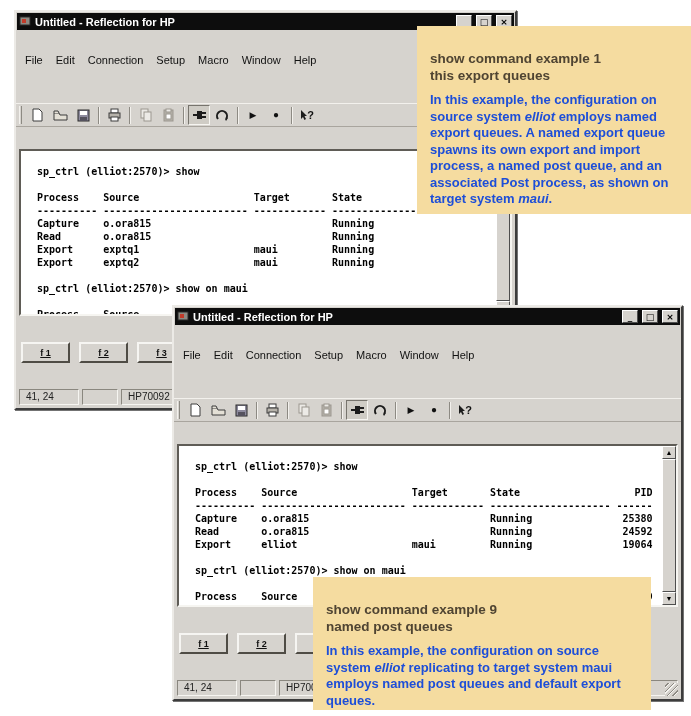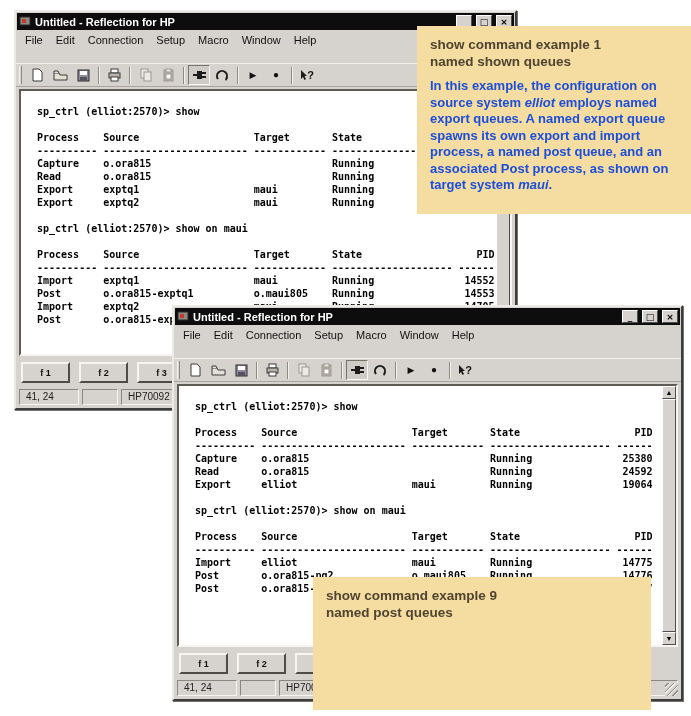--- a/index.html
+++ b/index.html
@@ -10,7 +10,7 @@
   
   .win{position:absolute;display:flex;flex-direction:column;background:#d6d3ce;
        border:2px solid;border-color:#eceae6 #3c3c3c #3c3c3c #eceae6;
-       box-shadow:1px 1px 0 rgba(0,0,0,.55);}
+       box-shadow:1px 1px 0 rgba(0,0,0,.55);gap:20px;}
   .win1{left:14px;top:10px;width:503px;height:400px;z-index:1;}
   .win2{left:172px;top:305px;width:511px;height:396px;z-index:3;}
 

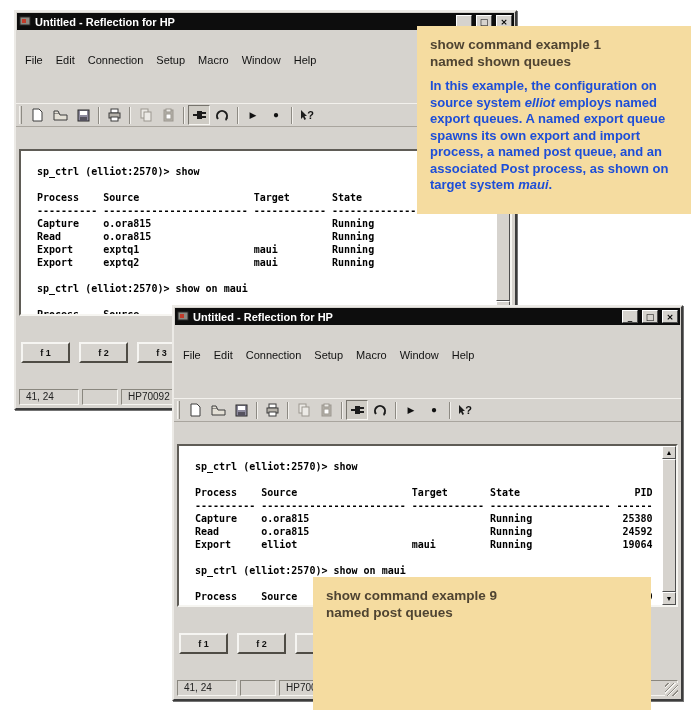--- a/index.html
+++ b/index.html
@@ -61,7 +61,7 @@
         background:repeating-linear-gradient(135deg,#d6d3ce 0 2px,#8d8a83 2px 3px,#f6f5f1 3px 4px);}
 
   
-  .callout{position:absolute;background:#f5dca0;padding:10px 13px;}
+  .callout{position:absolute;background:#f5dca0;padding:24px 13px;}
   .callout1{left:417px;top:26px;width:274px;height:188px;z-index:2;}
   .callout2{left:313px;top:577px;width:338px;height:133px;z-index:4;}
   .callout h3{margin:0 0 8px;font-size:13.5px;line-height:17px;color:#4f4432;}

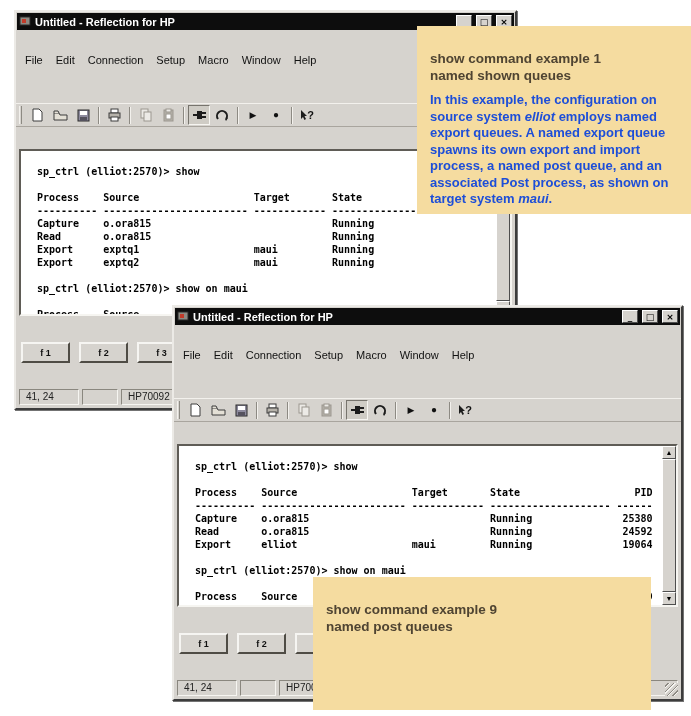--- a/index.html
+++ b/index.html
@@ -206,7 +206,7 @@
   </section>
 
   <aside class="callout callout1">
-    <h3><span>show command example 1</span><br><span>named shown queues</span></h3>
+    <h3><span>show command example 1</span><br><span>this export queues</span></h3>
     <p><span>In this example, the configuration on source system </span><em>elliot</em><span> employs named export queues. A named export queue spawns its own export and import process, a named post queue, and an associated Post process, as shown on target system </span><em>maui</em><span>.</span></p>
   </aside>
 

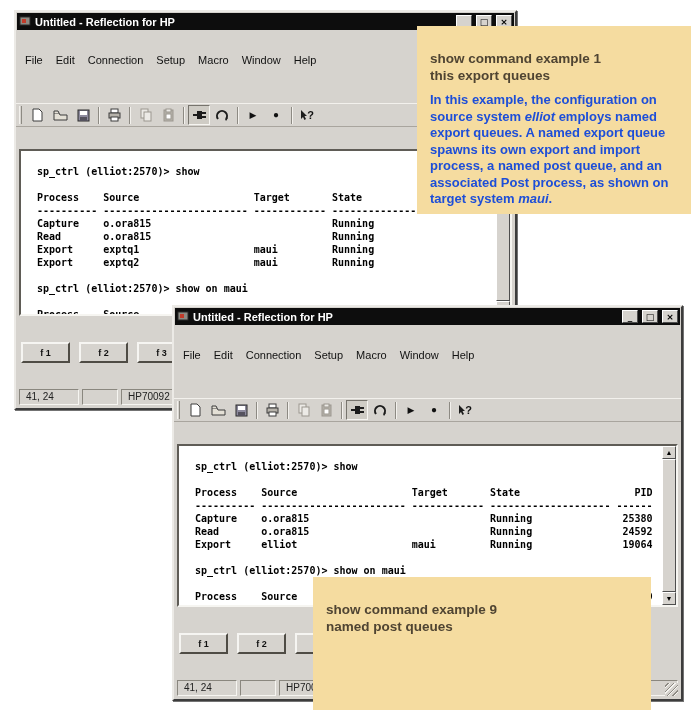--- a/index.html
+++ b/index.html
@@ -49,7 +49,7 @@
   .fnrow{display:flex;gap:9px;padding:4px 5px;height:29px;}
   .fnkey{width:49px;height:21px;background:#d6d3ce;color:#111;padding:0;
          border:2px solid;border-color:#f6f5f2 #4f4c45 #4f4c45 #f6f5f2;
-         font:bold 9px "Liberation Sans",sans-serif;}
+         font:bold 9px "Liberation Sans",sans-serif;text-decoration:underline;}
 
   .statusbar{display:flex;gap:3px;padding:2px 3px 3px;height:21px;position:relative;}
   .cell{border:1px solid;border-color:#8a877f #f6f5f1 #f6f5f1 #8a877f;

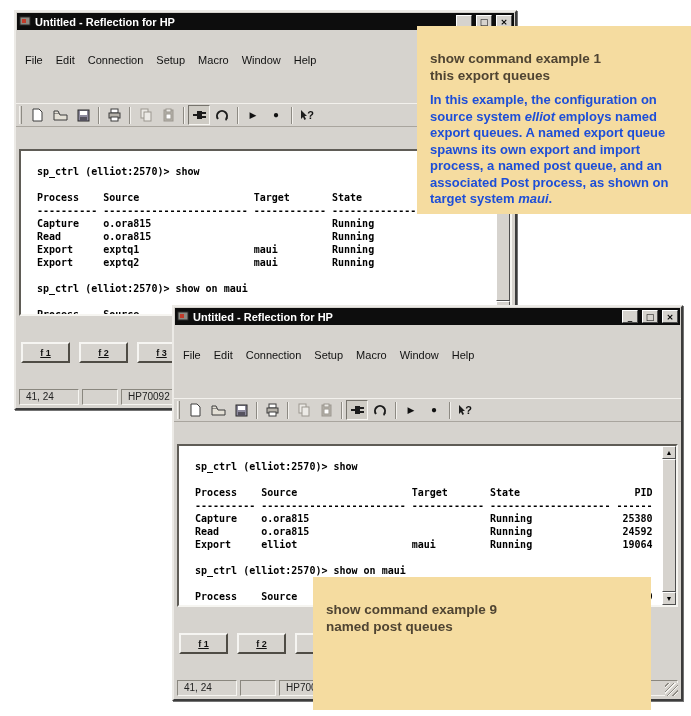--- a/index.html
+++ b/index.html
@@ -342,6 +342,7 @@
 
   <aside class="callout callout2">
     <h3><span>show command example 9</span><br><span>named post queues</span></h3>
+    <p><span>In this example, the configuration on source system </span><em>elliot</em><span> replicating to target system maui employs named post queues and default export queues.</span></p>
   </aside>
 
 </div>

